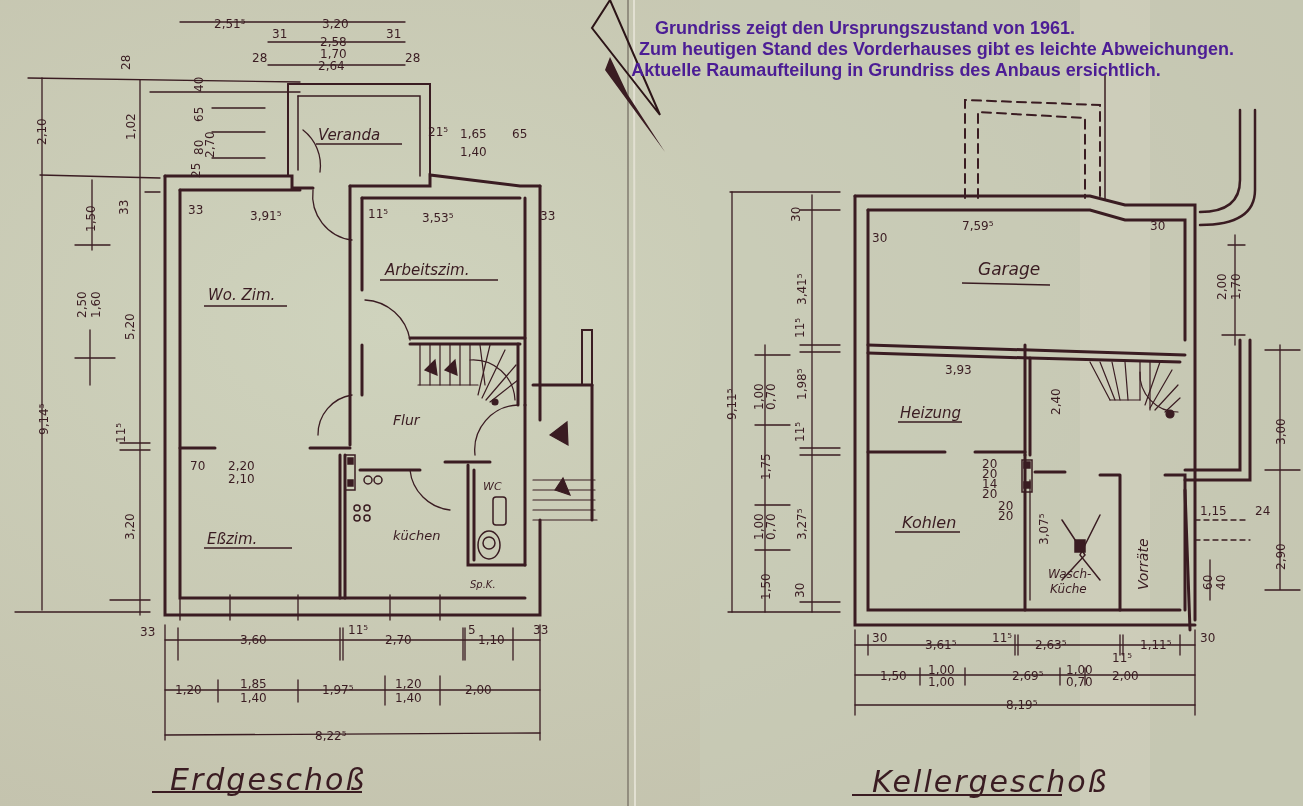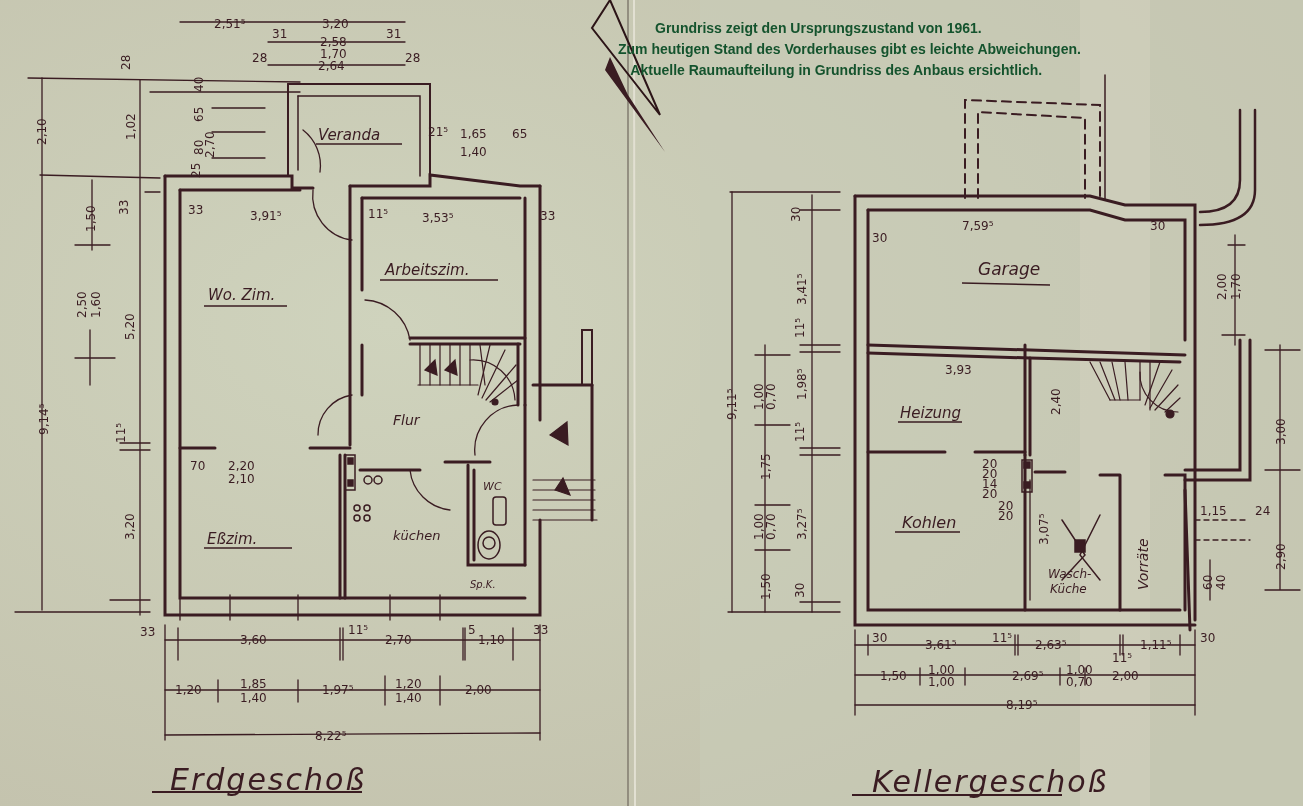--- a/index.html
+++ b/index.html
@@ -7,7 +7,7 @@
        background:#c9c9b4;font-family:"DejaVu Sans",sans-serif;}
   #paper{position:absolute;left:0;top:0;width:1303px;height:806px;}
   .note{position:absolute;font-family:"Liberation Sans",sans-serif;font-weight:bold;
-        color:#14532d;font-size:14px;line-height:21px;white-space:nowrap;}
+        color:#4c1d95;font-size:18px;line-height:21px;white-space:nowrap;}
   .lbl{font-family:"DejaVu Sans",sans-serif;fill:#3a1c22;font-style:italic;}
   .dim{font-family:"DejaVu Sans",sans-serif;fill:#3a1c22;font-size:12px;}
   .title{font-family:"DejaVu Sans",sans-serif;fill:#3a1c22;font-style:italic;font-size:30px;letter-spacing:2px;}

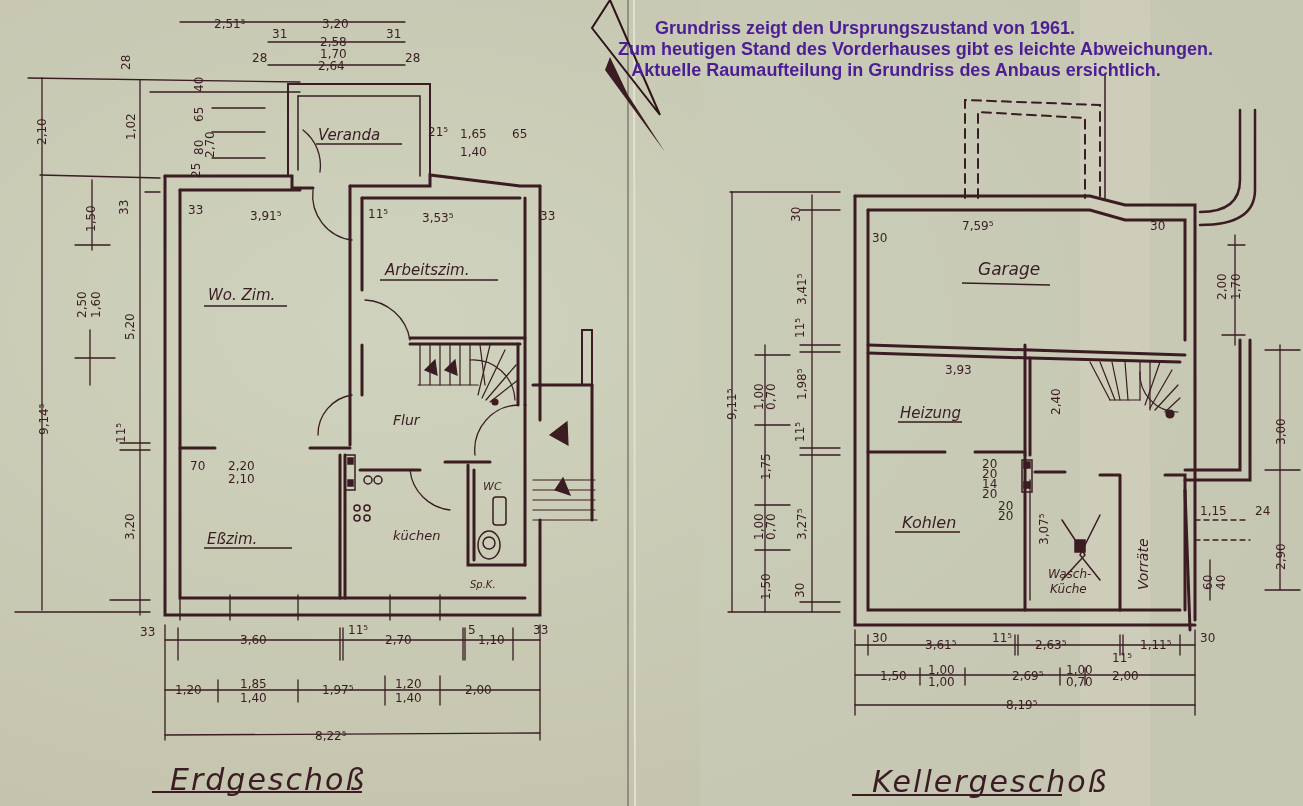--- a/index.html
+++ b/index.html
@@ -349,7 +349,7 @@
 </svg>
 
 <div class="note" style="left:655px;top:18px;">Grundriss zeigt den Ursprungszustand von 1961.</div>
-<div class="note" style="left:618px;top:39px;">Zum heutigen Stand des Vorderhauses gibt es leichte Abweichungen.</div>
+<div class="note" style="left:639px;top:39px;">Zum heutigen Stand des Vorderhauses gibt es leichte Abweichungen.</div>
 <div class="note" style="left:627px;top:60px;white-space:pre;"> Aktuelle Raumaufteilung in Grundriss des Anbaus ersichtlich.</div>
 
 </body></html>

